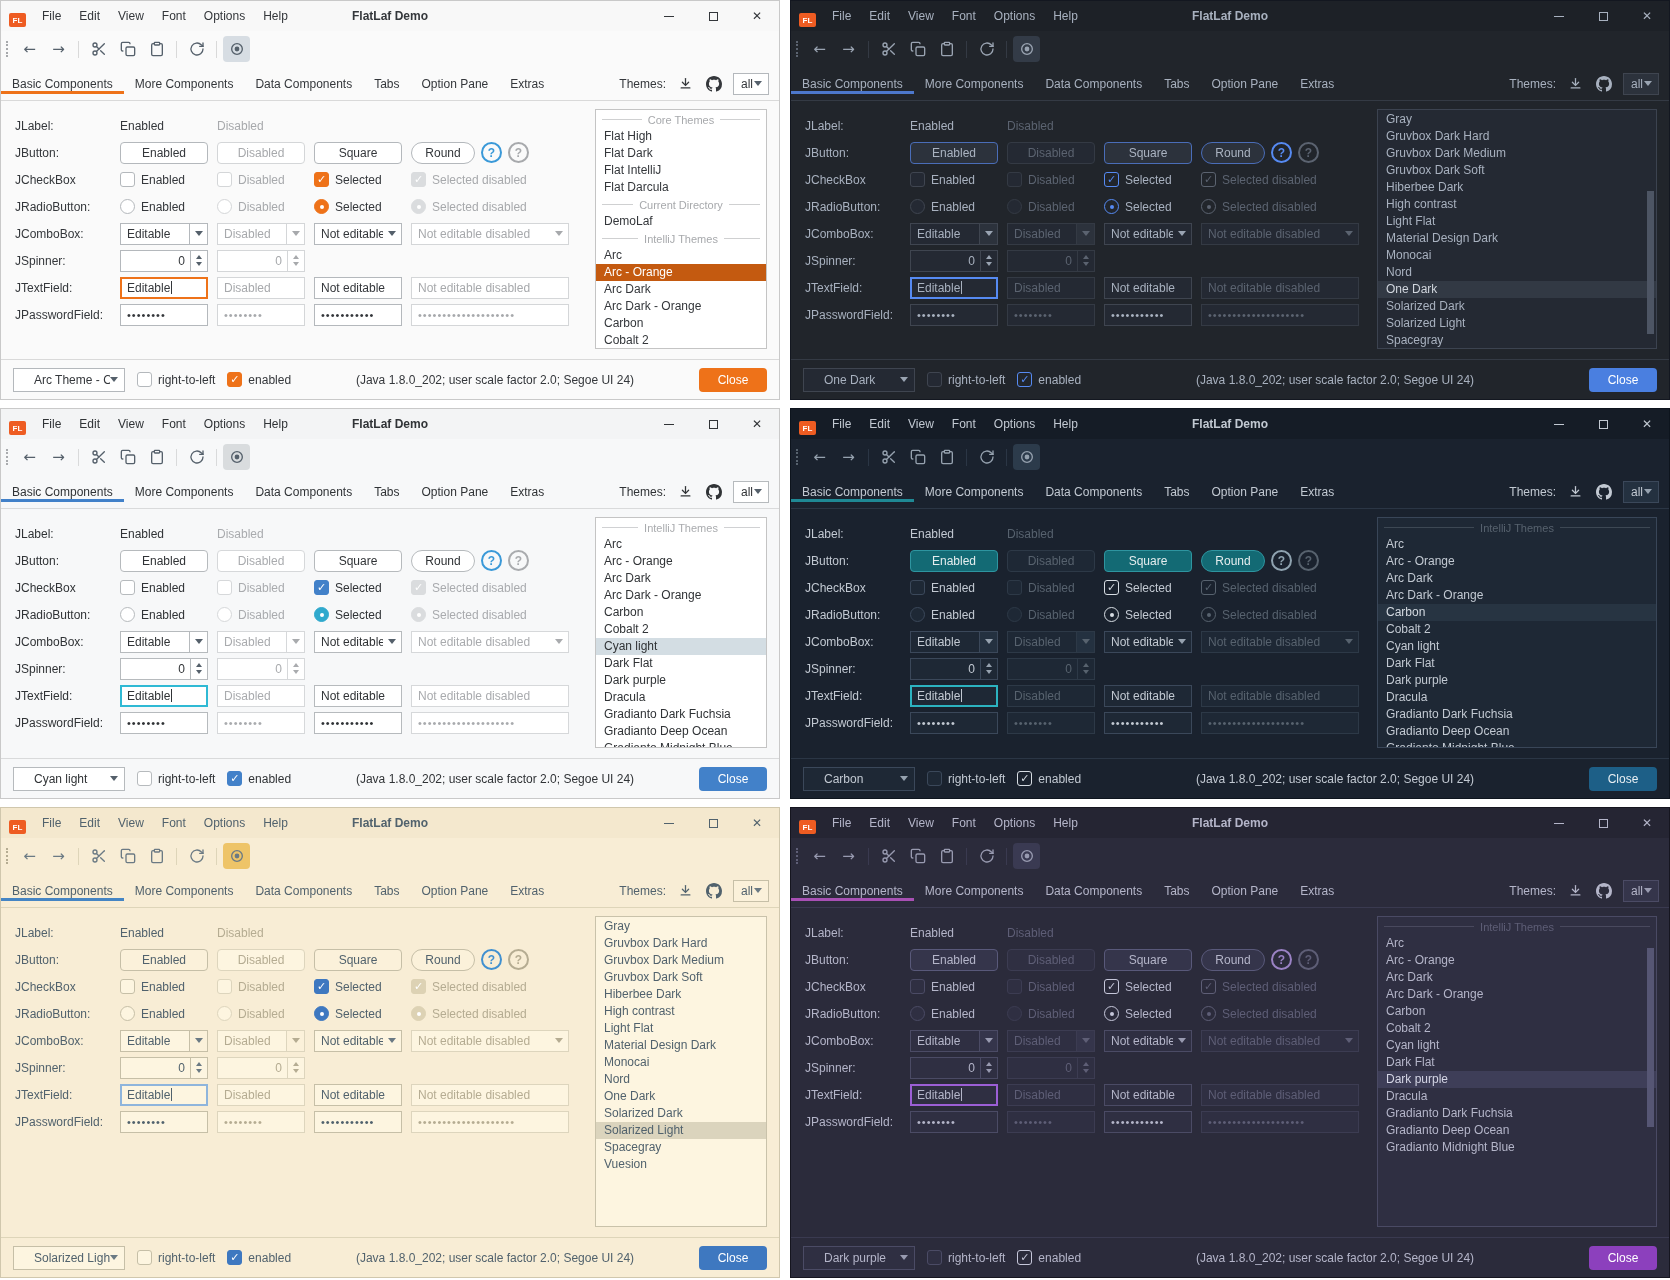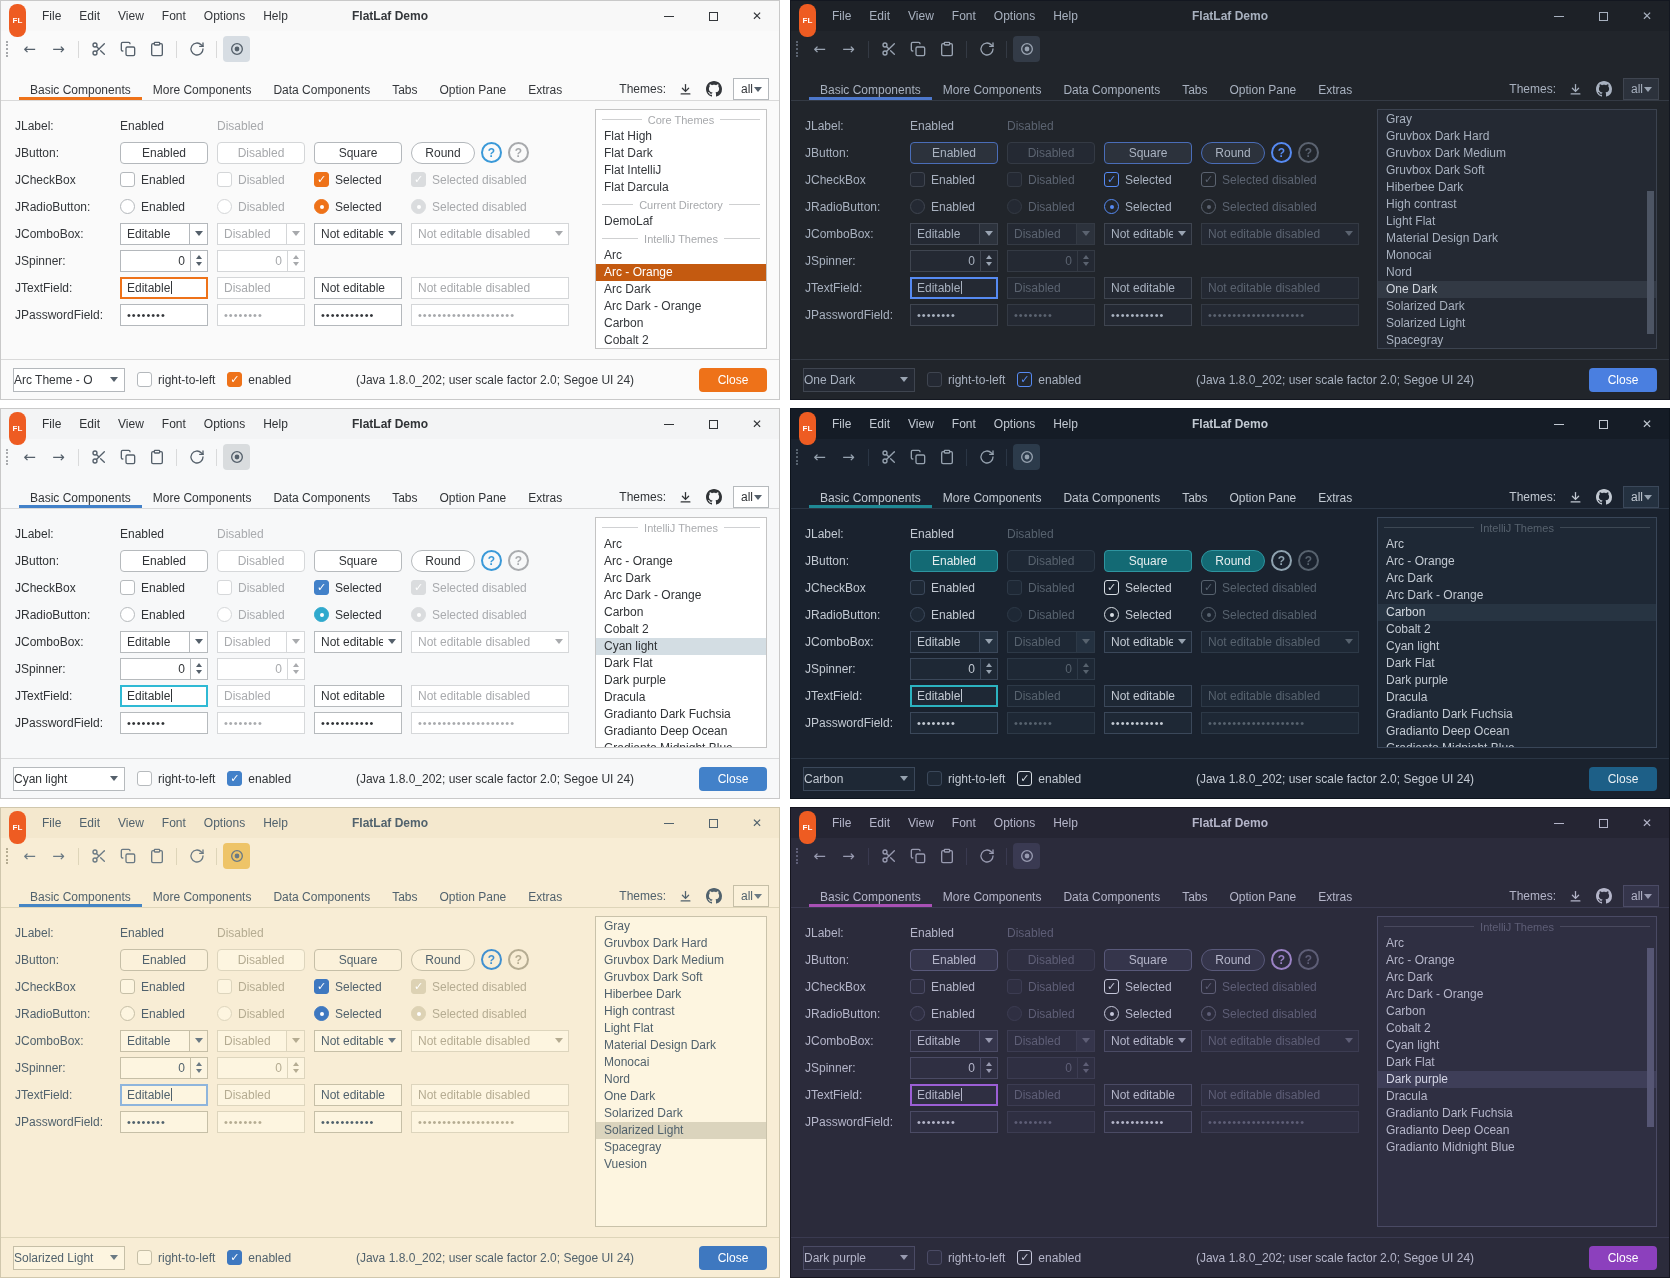--- a/index.html
+++ b/index.html
@@ -13,8 +13,8 @@
 
   
   .titlebar { position:relative; flex:none; height:30px; display:flex; align-items:center; background:var(--titlebar); }
-  .logo { width:17px; height:33px; margin:8px 7px 0 8px; background:#ee5c22; color:#fff; font-size:8px; font-weight:700;
-    display:flex; align-items:center; justify-content:center; border-radius:8px; flex:none; }
+  .logo { width:17px; height:14px; margin:8px 7px 0 8px; background:#ee5c22; color:#fff; font-size:8px; font-weight:700;
+    display:flex; align-items:center; justify-content:center; border-radius:2px; flex:none; }
   .menus { display:flex; }
   .menu { padding:18px 9px; line-height:30px; }
   .wtitle { position:absolute; left:0; right:0; text-align:center; pointer-events:none; color:var(--fg);font-weight:bold; }

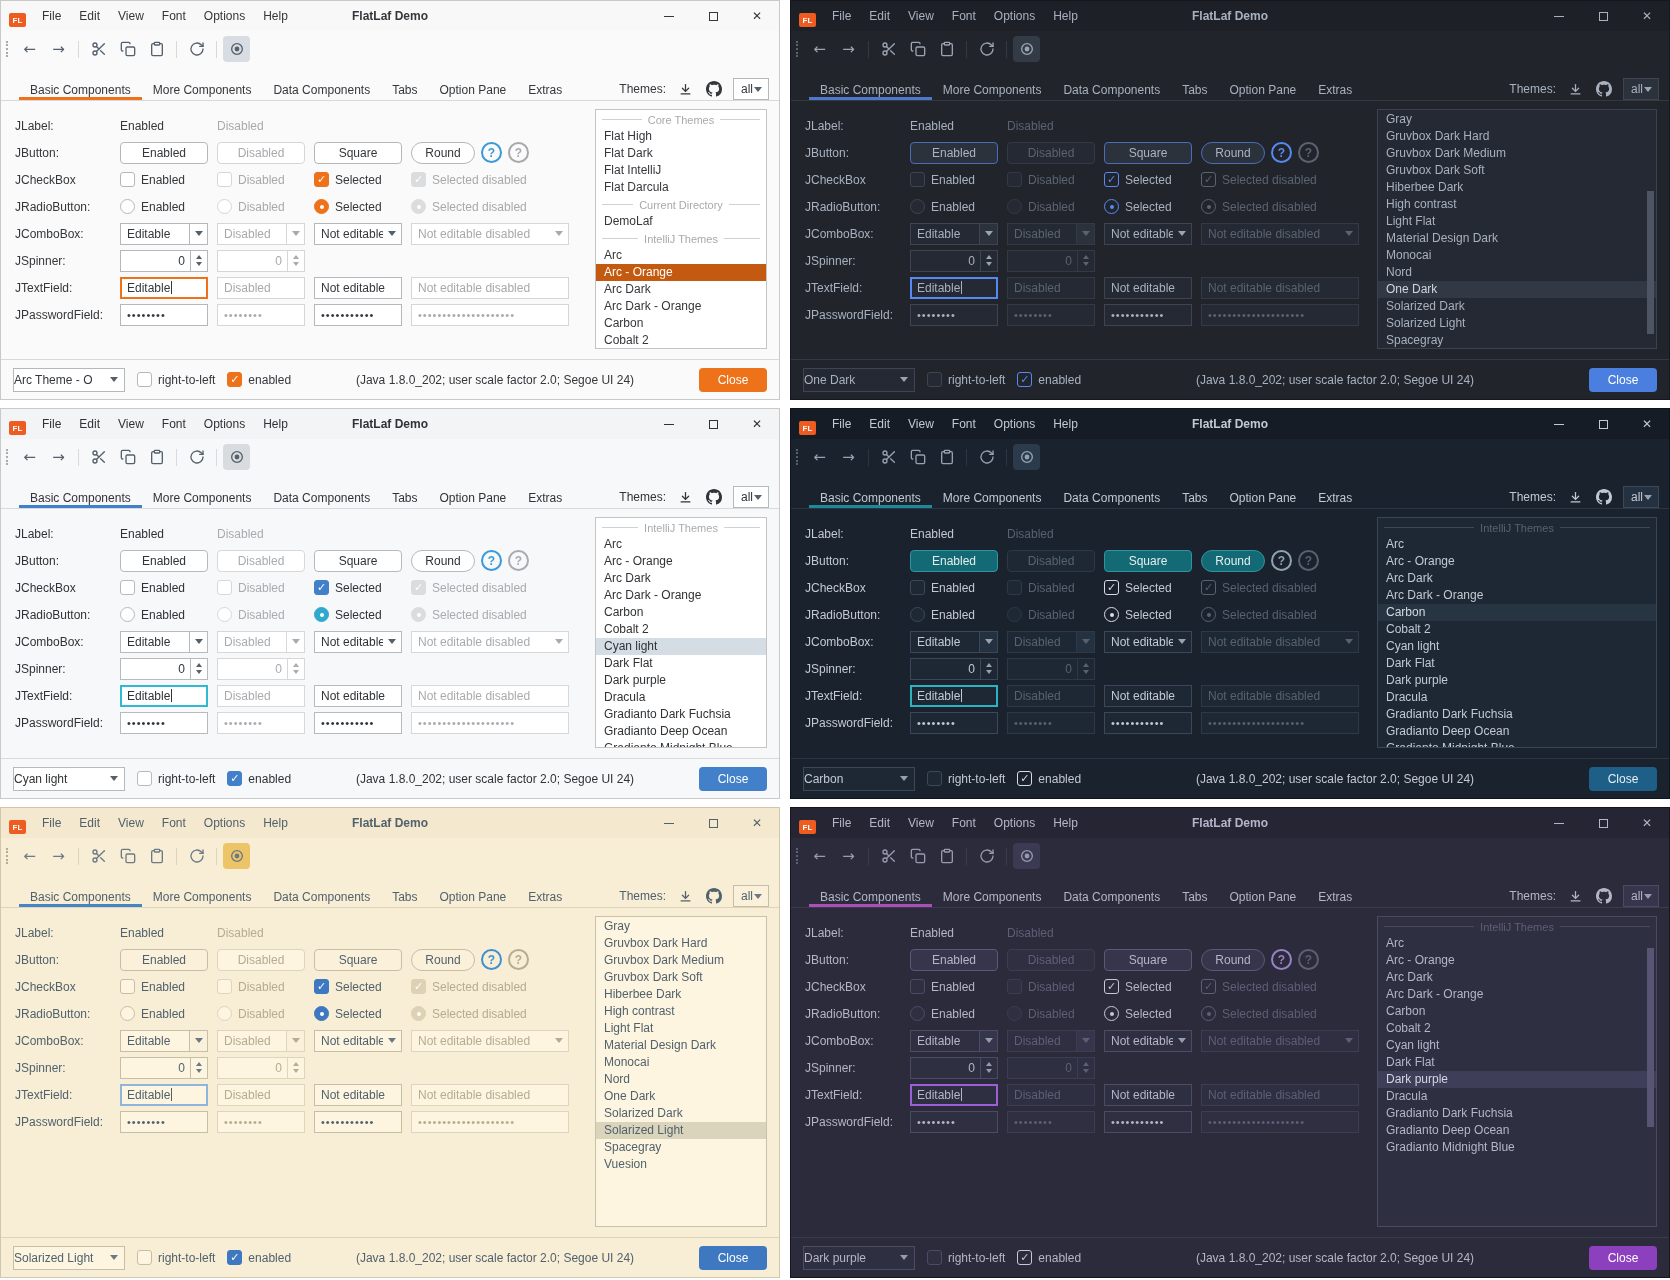--- a/index.html
+++ b/index.html
@@ -34,7 +34,7 @@
   .tsep { width:1px; height:17px; background:var(--sep); margin:0 4px; }
 
   
-  .tabbar { flex:none; height:34px; display:flex; align-items:flex-end; border-bottom:1px solid var(--sep); padding-left:18px; }
+  .tabbar { flex:none; height:34px; display:flex; align-items:center; border-bottom:1px solid var(--sep); padding-left:0; }
   .tabs { display:flex; }
   .tab { padding:3px 11px 0 11px; display:flex; align-items:center; border-bottom:3px solid transparent; white-space:nowrap; }
   .tab.active { border-bottom-color:var(--tab-line); }

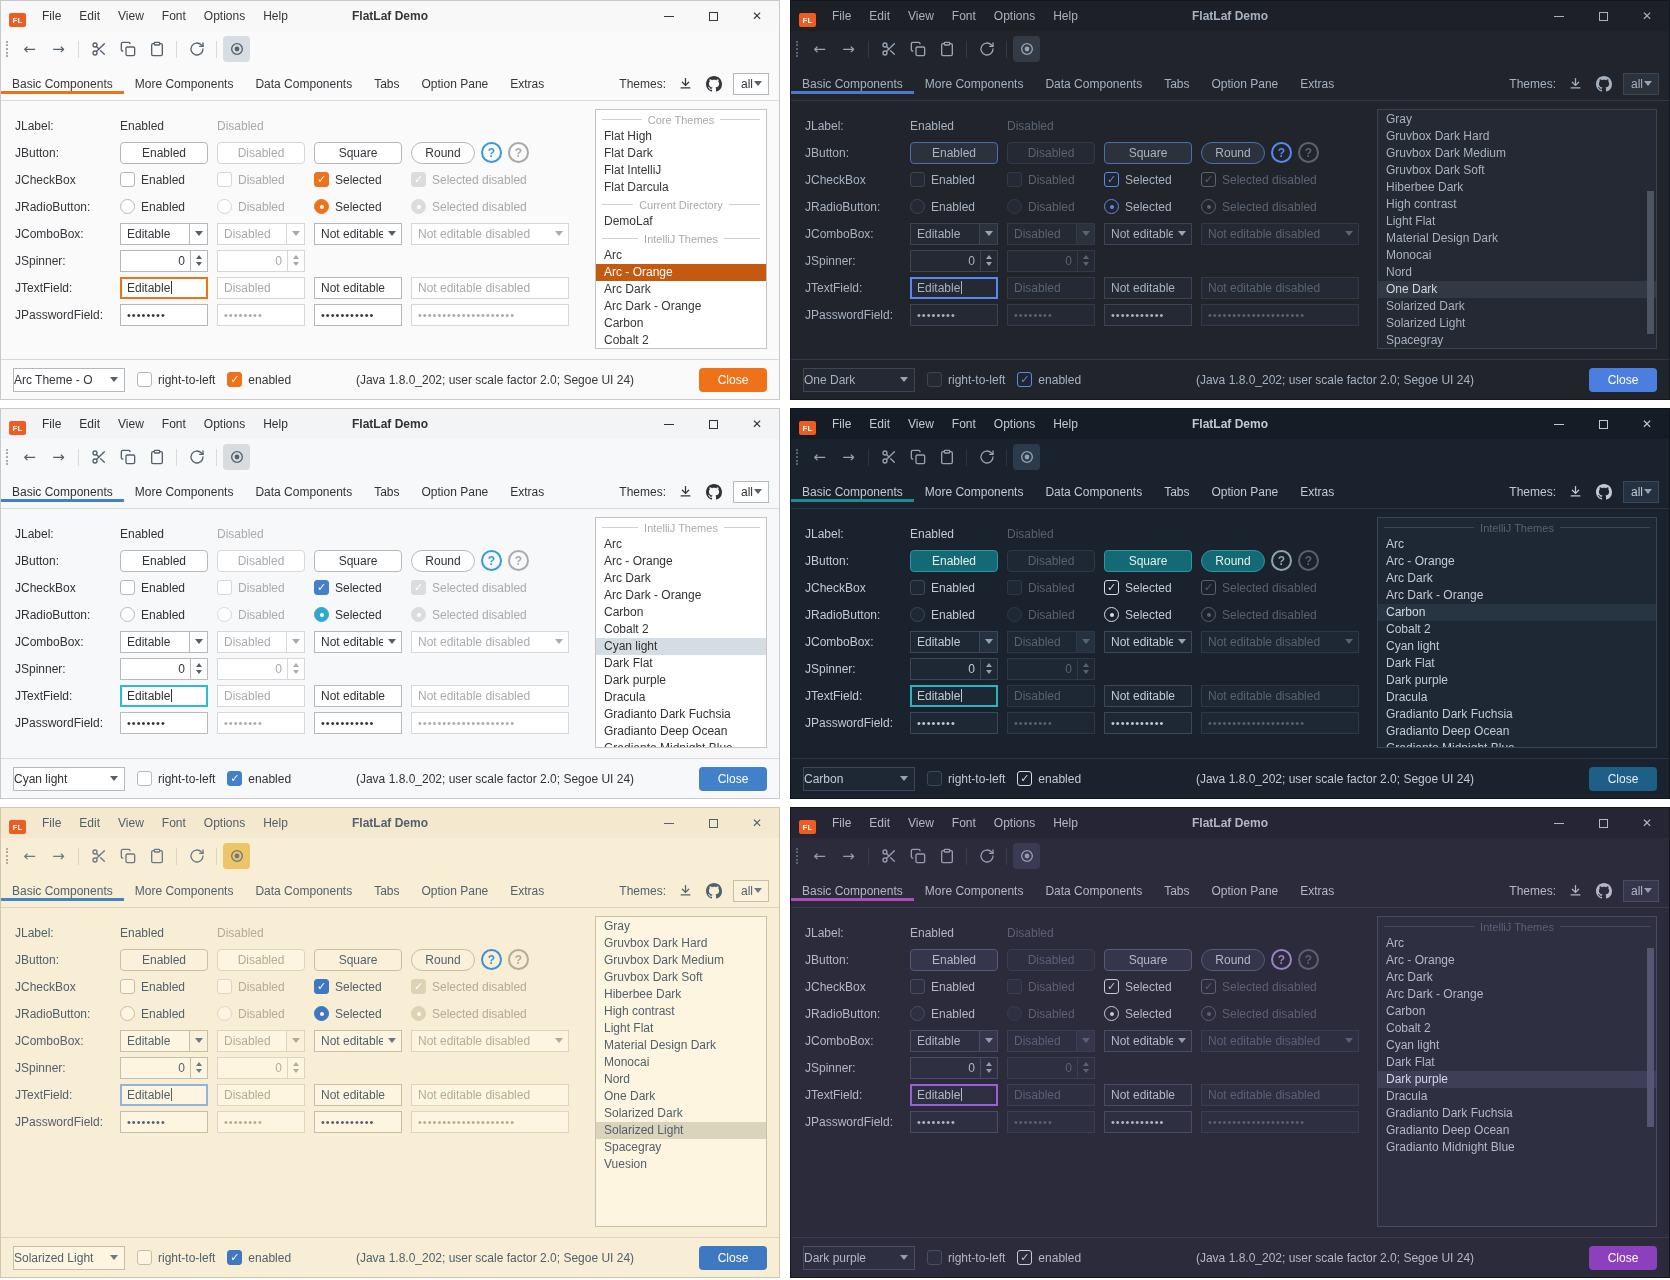--- a/index.html
+++ b/index.html
@@ -119,7 +119,7 @@
 
   
   .footer { flex:none; height:40px; border-top:1px solid var(--sep); display:flex; align-items:center; padding:0 12px; gap:12px; }
-  .fselect { width:112px; height:24px; flex:none; border:1px solid var(--border); background:var(--field); display:flex; align-items:center; padding-left:0; }
+  .fselect { width:112px; height:24px; flex:none; border:1px solid var(--border); background:var(--field); display:flex; align-items:center; padding-left:20px; }
   .fselect .txt { flex:1; white-space:nowrap; overflow:hidden; }
   .chk { display:flex; align-items:center; gap:6px; white-space:nowrap; }
   .info { flex:1; text-align:center; white-space:nowrap; overflow:hidden; }

